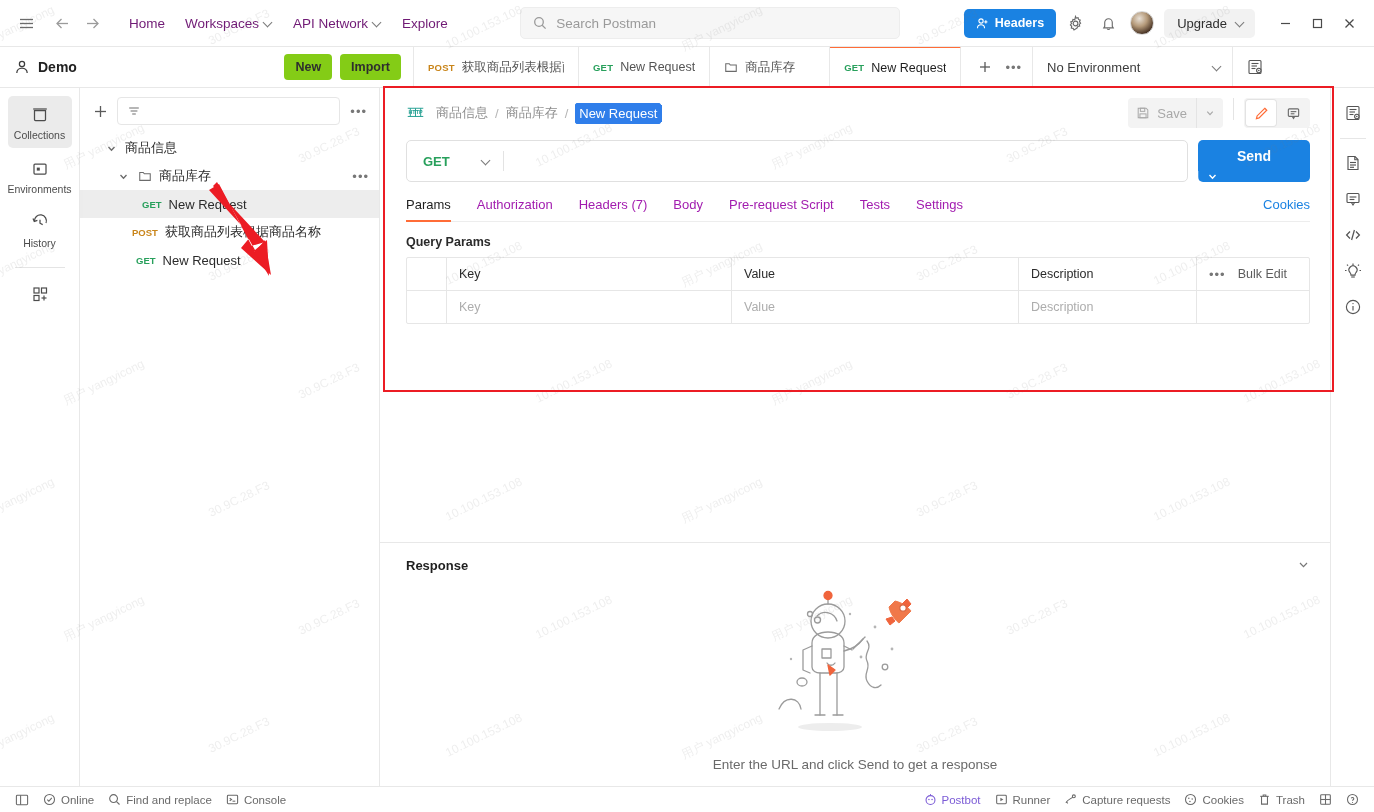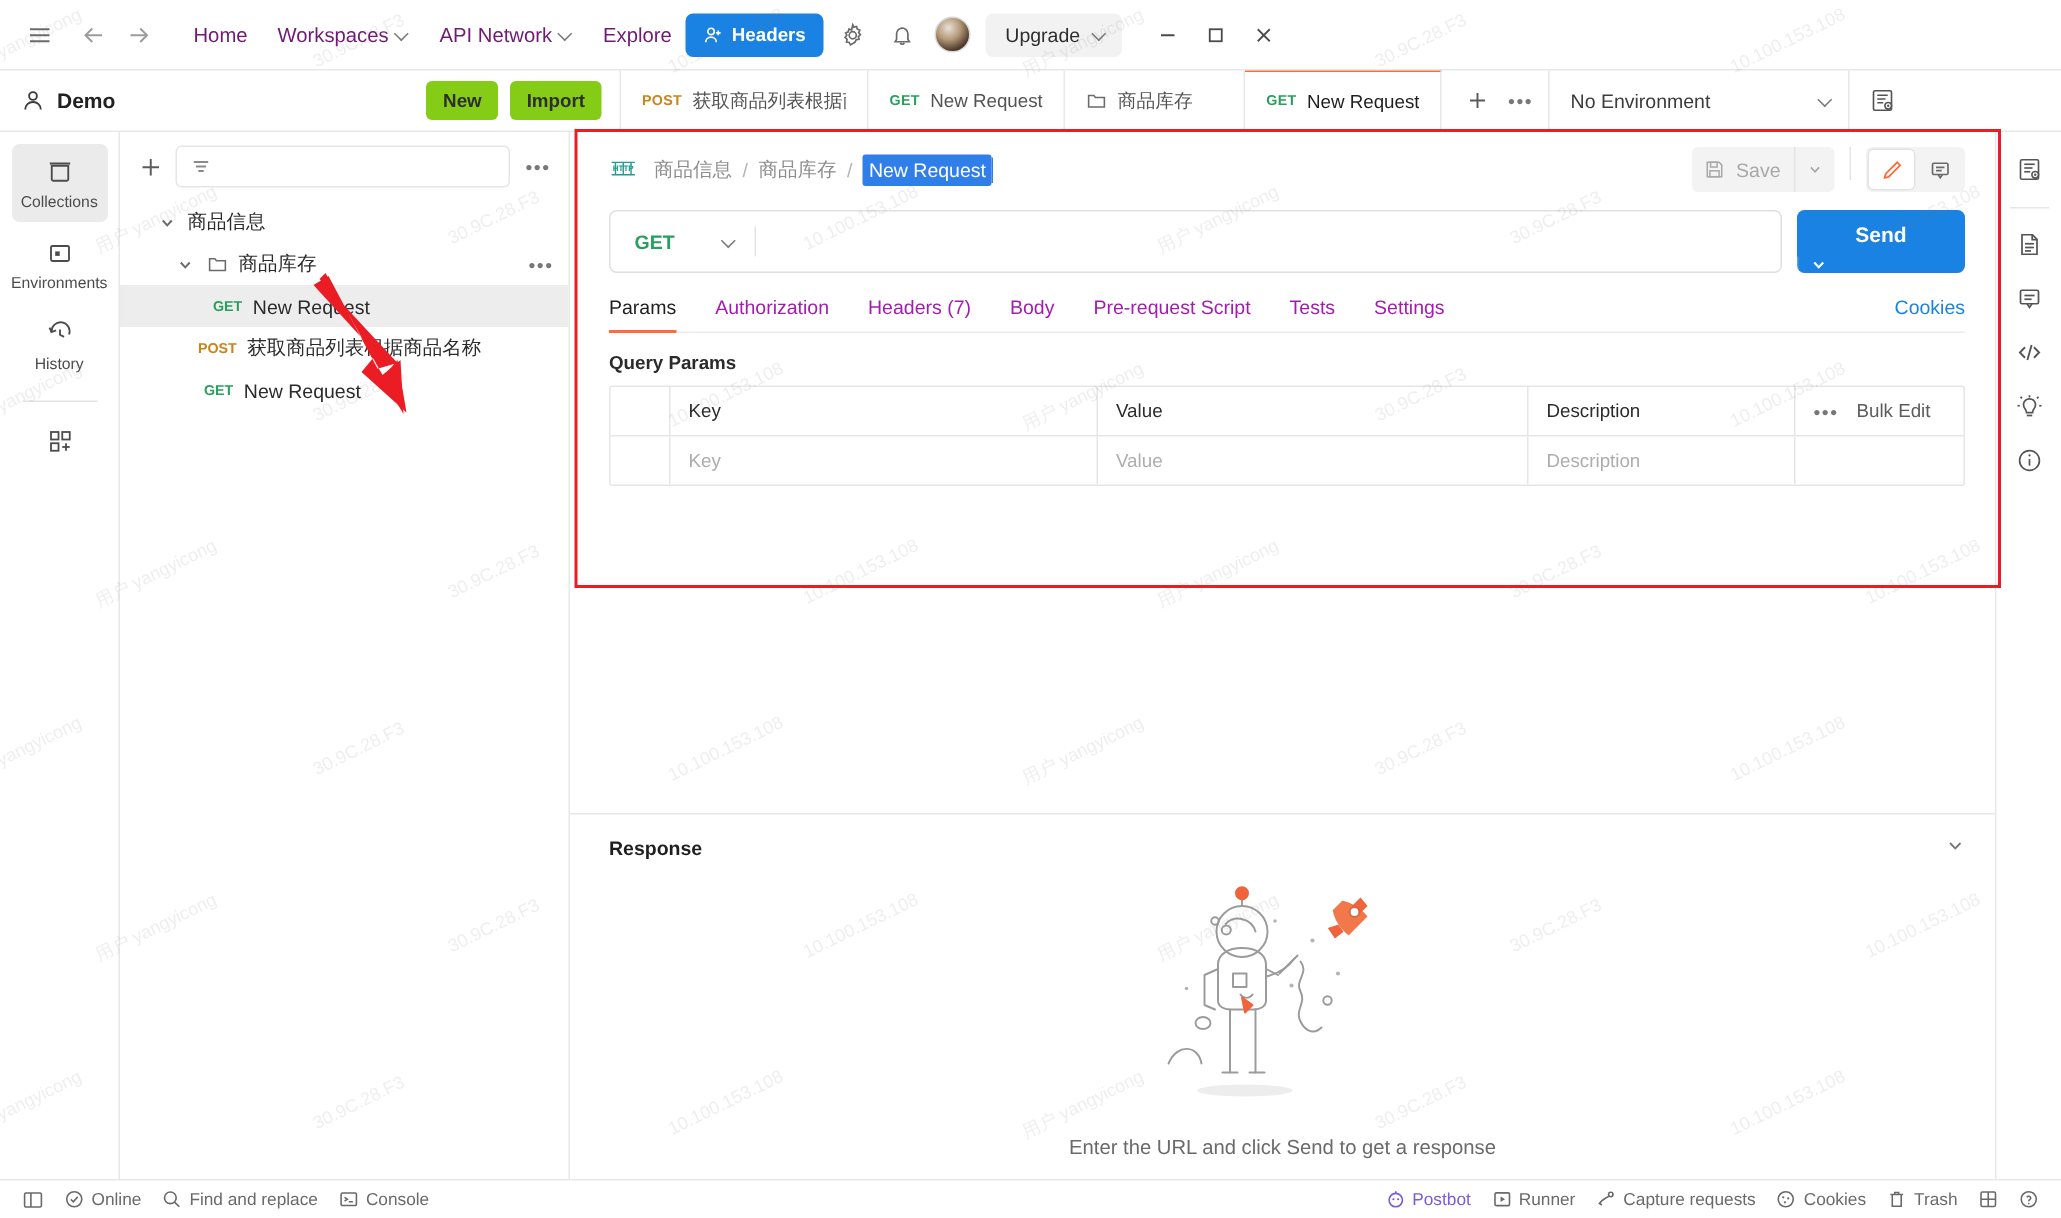--- a/index.html
+++ b/index.html
@@ -254,6 +254,17 @@
       <div class="nav-link">
           <span>Explore</span>
         </div>
+    </div>
+    <div class="search-wrap">
+      <div class="searchbox">
+        <svg width="14" height="14" viewBox="0 0 14 14">
+            <g stroke="#9a9a9a" stroke-width="1.3" fill="none">
+              <circle cx="6" cy="6" r="4.3"></circle>
+              <line x1="9.2" y1="9.2" x2="12.6" y2="12.6"></line>
+            </g>
+          </svg>
+        <span class="ph">Search Postman</span>
+      </div>
     </div>
     <div class="top-right">
       <button class="invite-btn">

